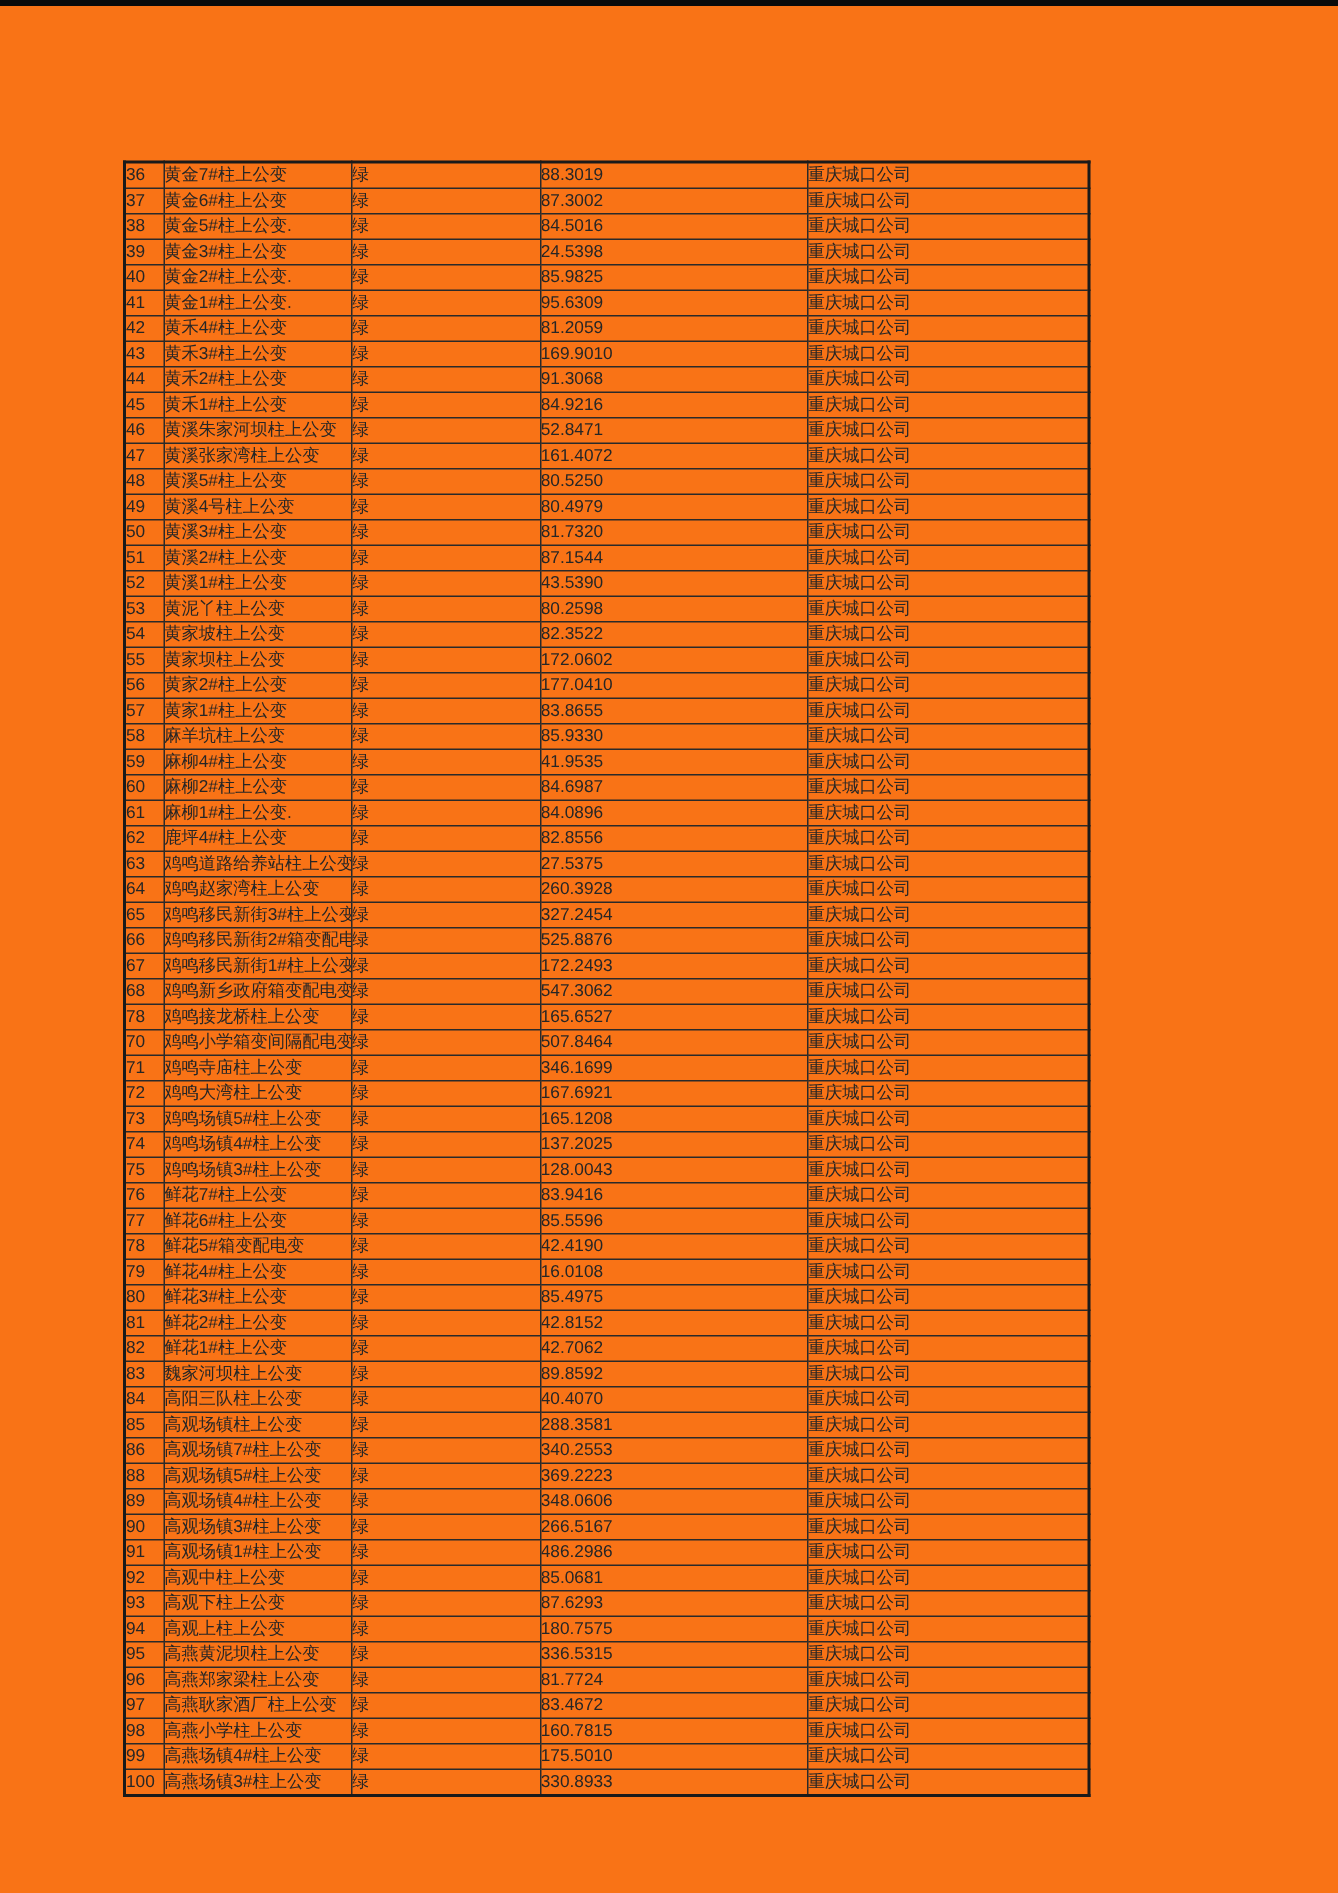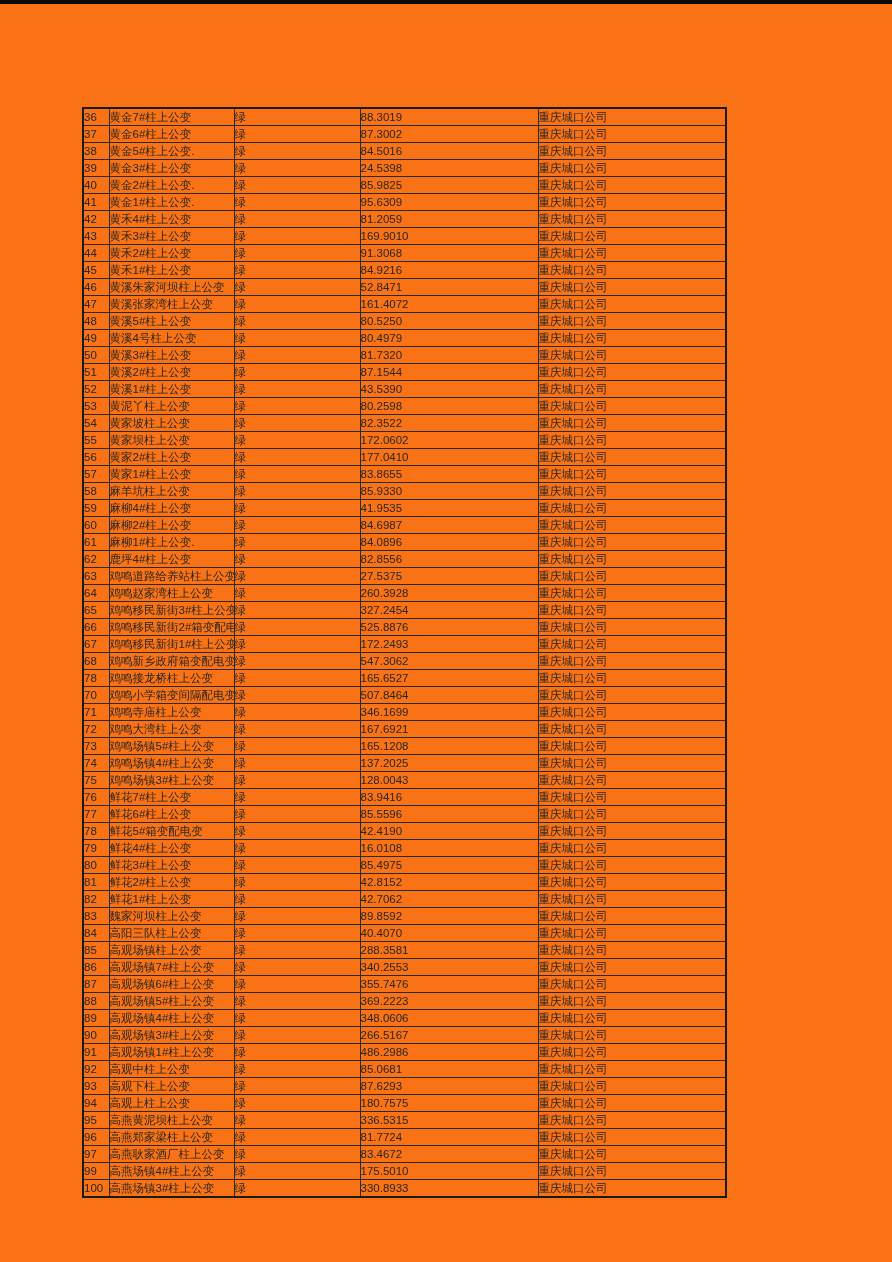--- a/index.html
+++ b/index.html
@@ -477,13 +477,6 @@
     <td class="c-company">重庆城口公司</td>
   </tr>
 
-  <tr>
-    <td class="c-num">87</td>
-    <td class="c-name">高观场镇6#柱上公变</td>
-    <td class="c-status">绿</td>
-    <td class="c-value">355.7476</td>
-    <td class="c-company">重庆城口公司</td>
-  </tr>
 
   <tr>
     <td class="c-num">88</td>

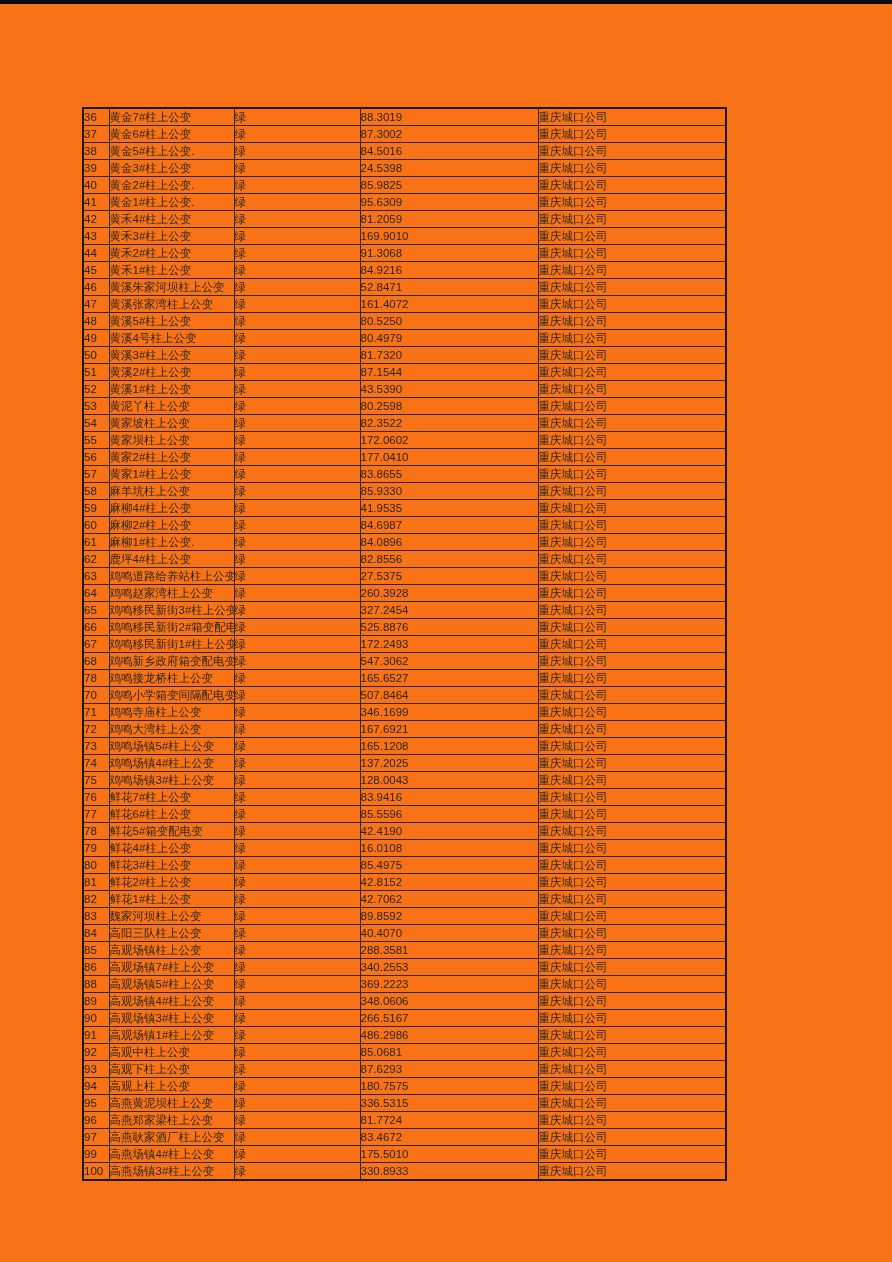--- a/index.html
+++ b/index.html
@@ -558,6 +558,13 @@
     <td class="c-company">重庆城口公司</td>
   </tr>
 
+  <tr>
+    <td class="c-num">98</td>
+    <td class="c-name">高燕小学柱上公变</td>
+    <td class="c-status">绿</td>
+    <td class="c-value">160.7815</td>
+    <td class="c-company">重庆城口公司</td>
+  </tr>
 
   <tr>
     <td class="c-num">99</td>

